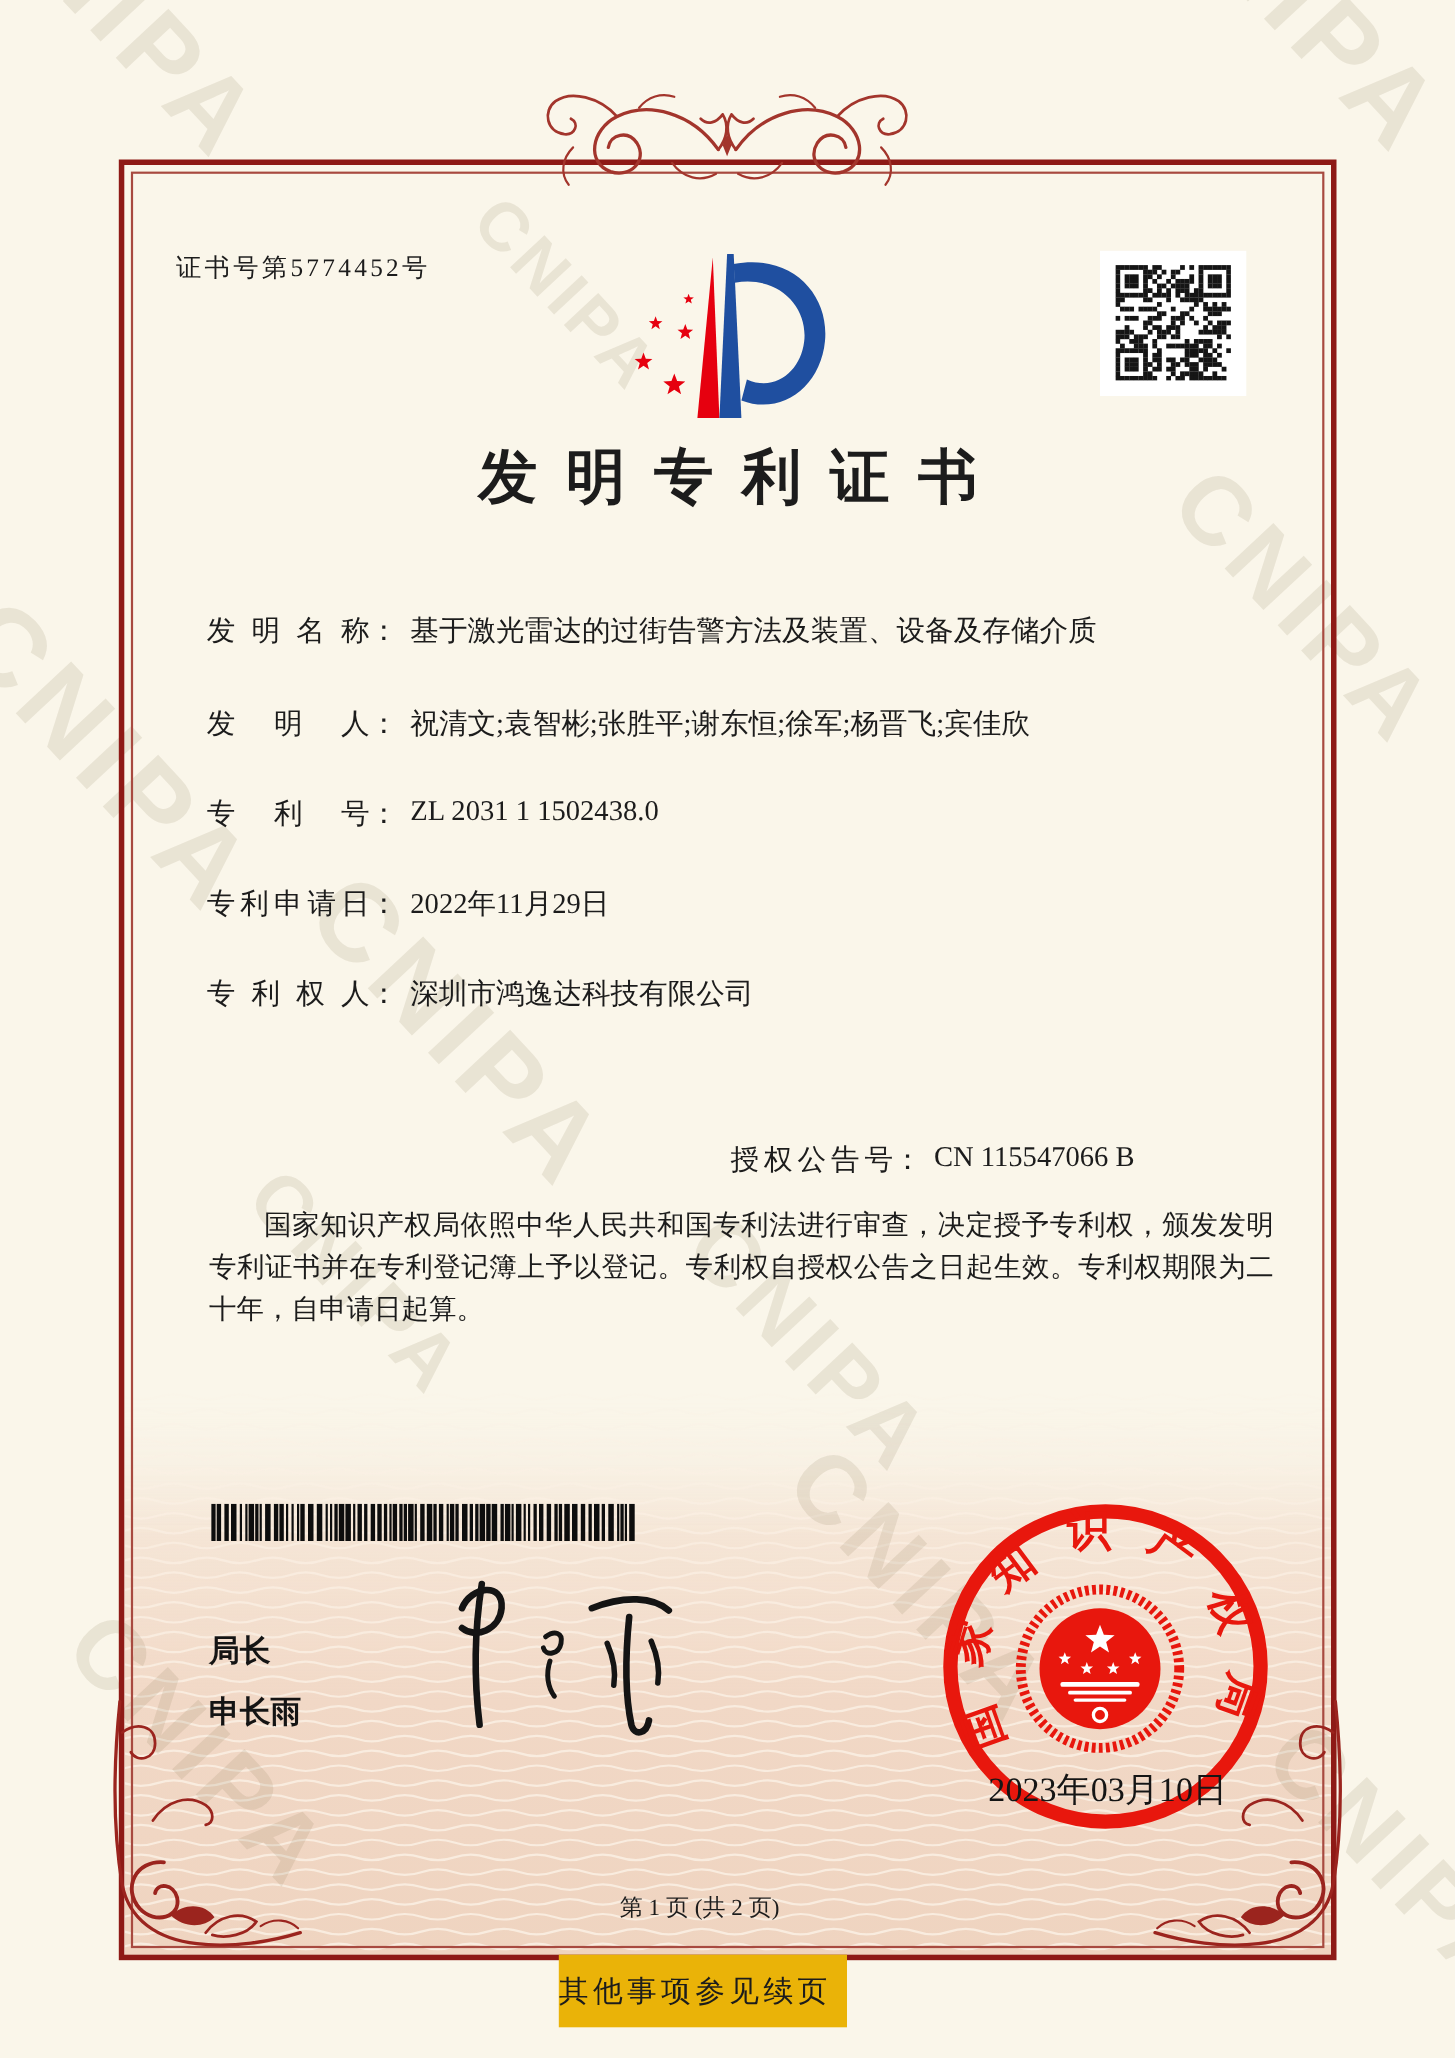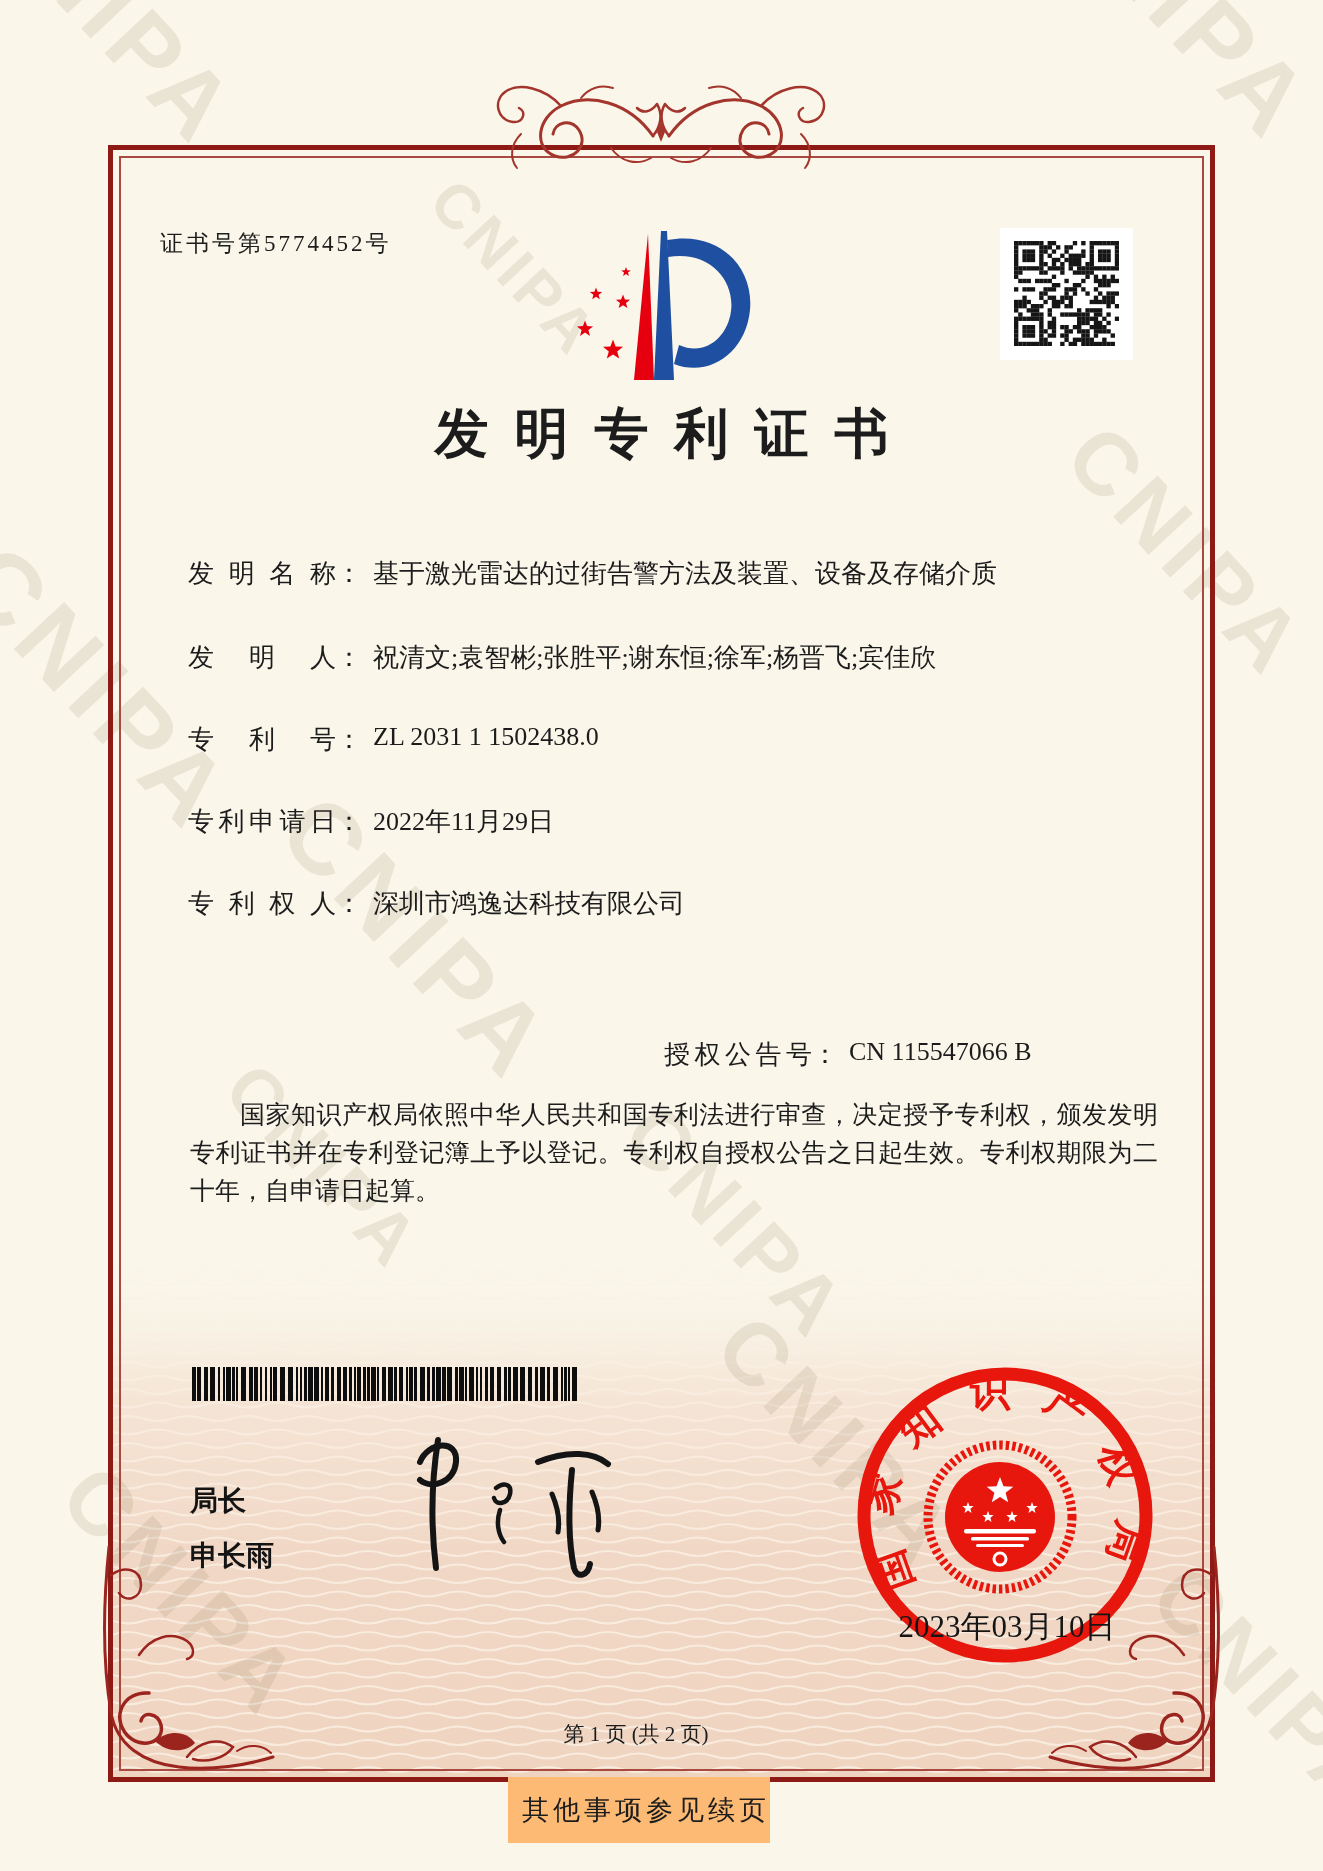--- a/index.html
+++ b/index.html
@@ -36,8 +36,8 @@
   .director{position:absolute;left:190px;font-size:28px;font-weight:700;z-index:4;
       font-family:"Liberation Sans","DejaVu Sans",sans-serif;color:#141414;}
   .pageinfo{position:absolute;left:0;top:1720px;width:1272px;text-align:center;font-size:21px;z-index:4;}
-  .bottomnote{position:absolute;left:508px;top:1777px;width:262px;height:66px;background:#fdba74;
-      text-align:right;line-height:66px;font-size:27px;letter-spacing:4px;z-index:4;}
+  .bottomnote{position:absolute;left:508px;top:1777px;width:262px;height:66px;background:#eab308;
+      text-align:left;line-height:66px;font-size:27px;letter-spacing:4px;z-index:4;}
   .qrbox{position:absolute;left:1000px;top:228px;width:133px;height:132px;background:#ffffff;z-index:4;}
   svg{display:block;}
   .orn{z-index:3;}

